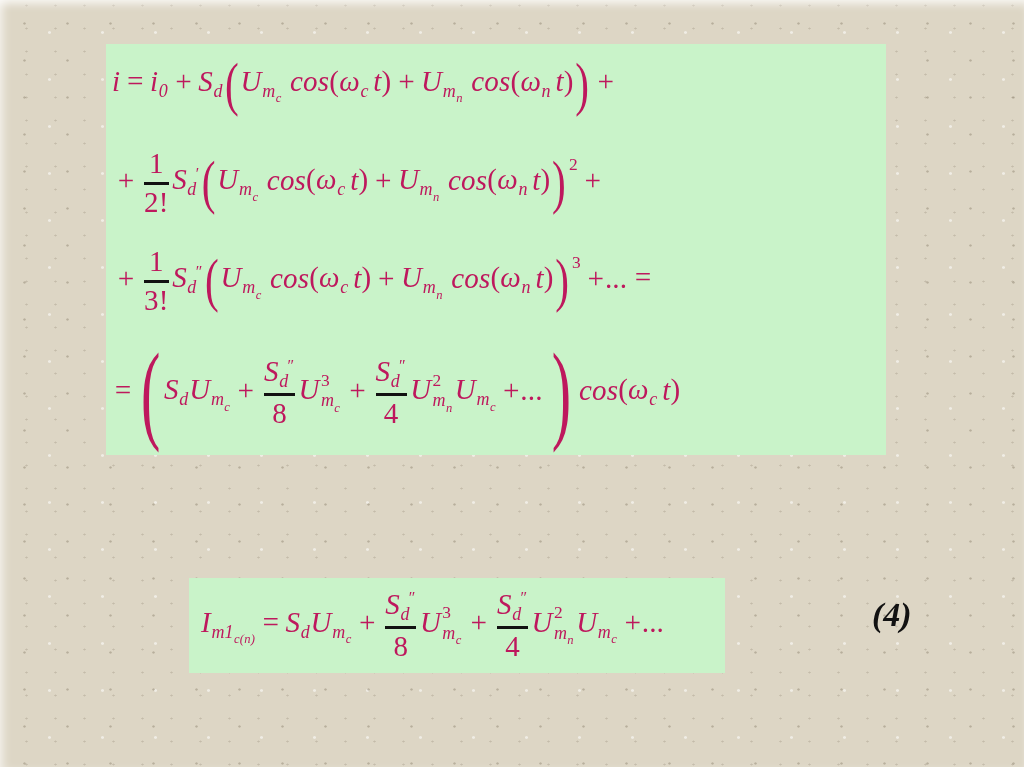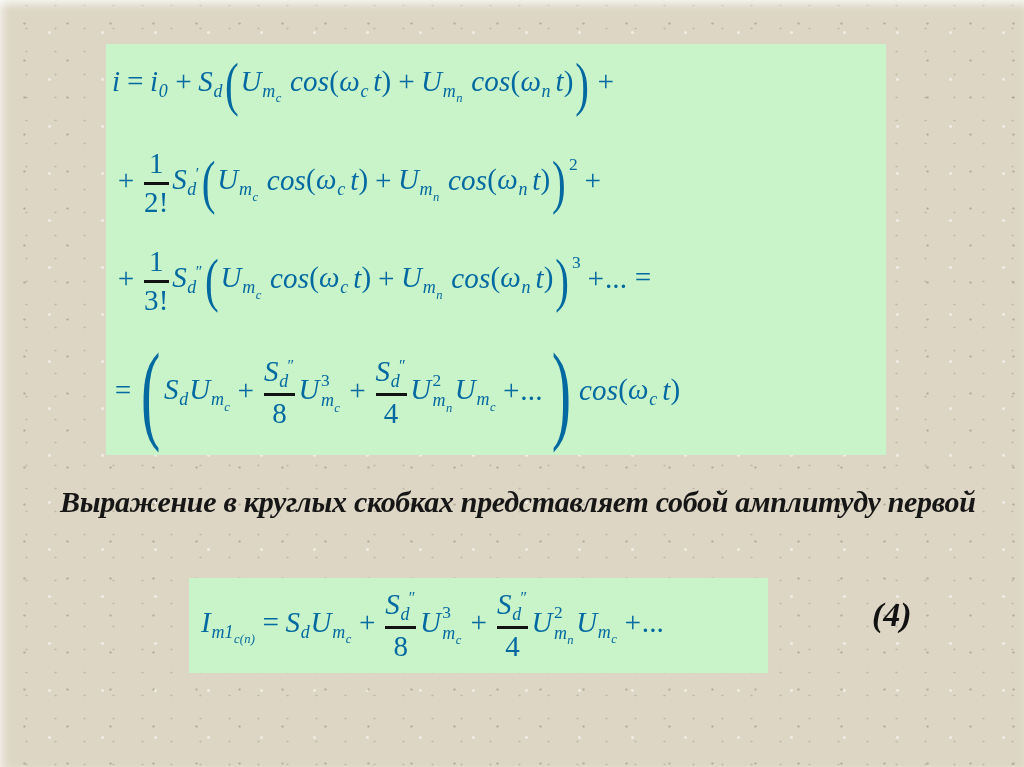--- a/index.html
+++ b/index.html
@@ -24,7 +24,7 @@
   .fl{
     position:absolute;display:flex;align-items:center;white-space:nowrap;
     font:italic 29px/1.15 "Liberation Serif","DejaVu Serif",serif;
-    color:#0369a1;letter-spacing:.2px;
+    color:#be185d;letter-spacing:.2px;
   }
   #l1{left:6px;top:2px;height:78px;}
   #l2{left:5px;top:94px;height:90px;}

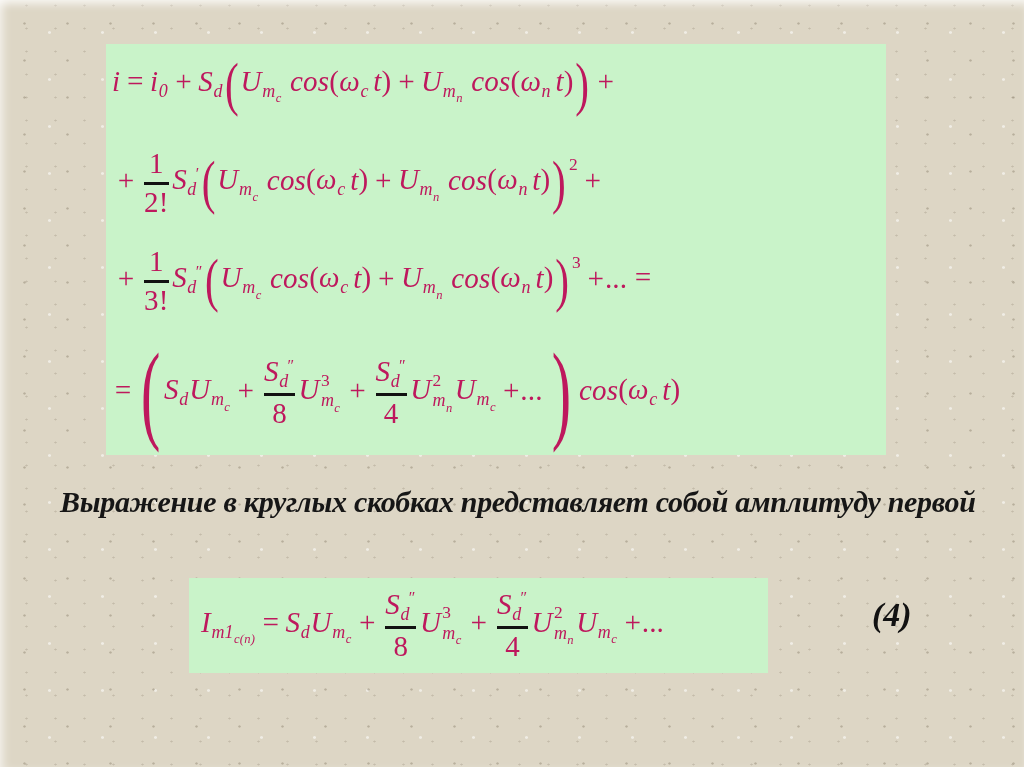--- a/index.html
+++ b/index.html
@@ -114,7 +114,6 @@
   </div>
 
   <div class="ptext">
-    <div class="line1">Выражение в круглых скобках представляет собой амплитуду первой</div>
   </div>
 
   <div class="panel" id="eq4-panel">

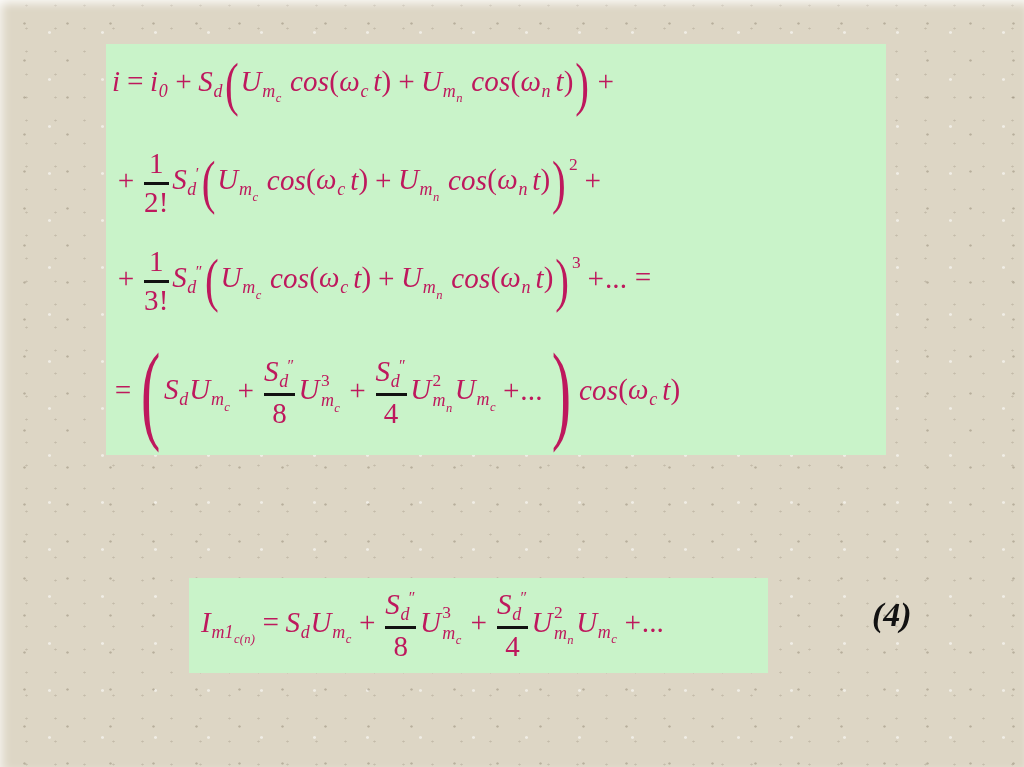--- a/index.html
+++ b/index.html
@@ -18,7 +18,7 @@
   }
   .panel{position:absolute;background:#c9f3c9;}
   #main-panel{left:106px;top:44px;width:780px;height:411px;}
-  #eq4-panel{left:189px;top:578px;width:579px;height:95px;}
+  #eq4-panel{left:189px;top:578px;width:536px;height:95px;}
 
   
   .fl{

